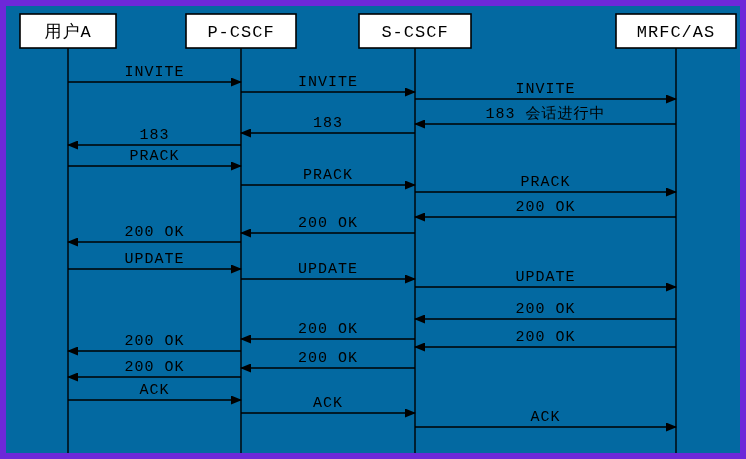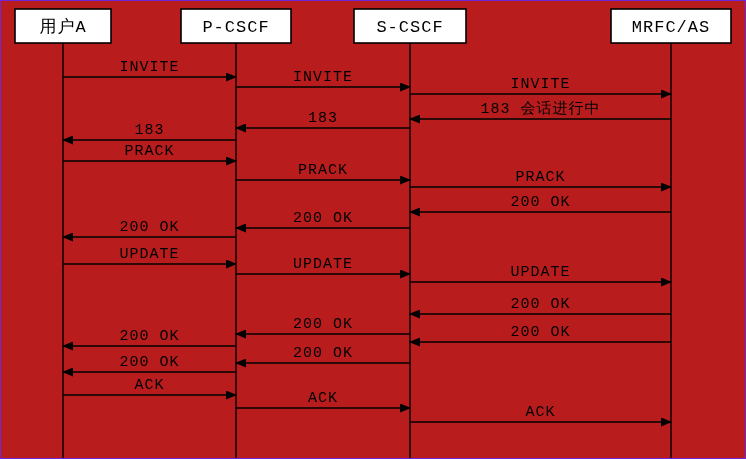--- a/index.html
+++ b/index.html
@@ -12,8 +12,8 @@
     position: relative;
     width: 746px;
     height: 459px;
-    background: #b91c1c;
-    border: 1px solid #6d28d9;
+    background: #0369a1;
+    border: 6px solid #6d28d9;
     box-sizing: border-box;
     overflow: hidden;
   }

